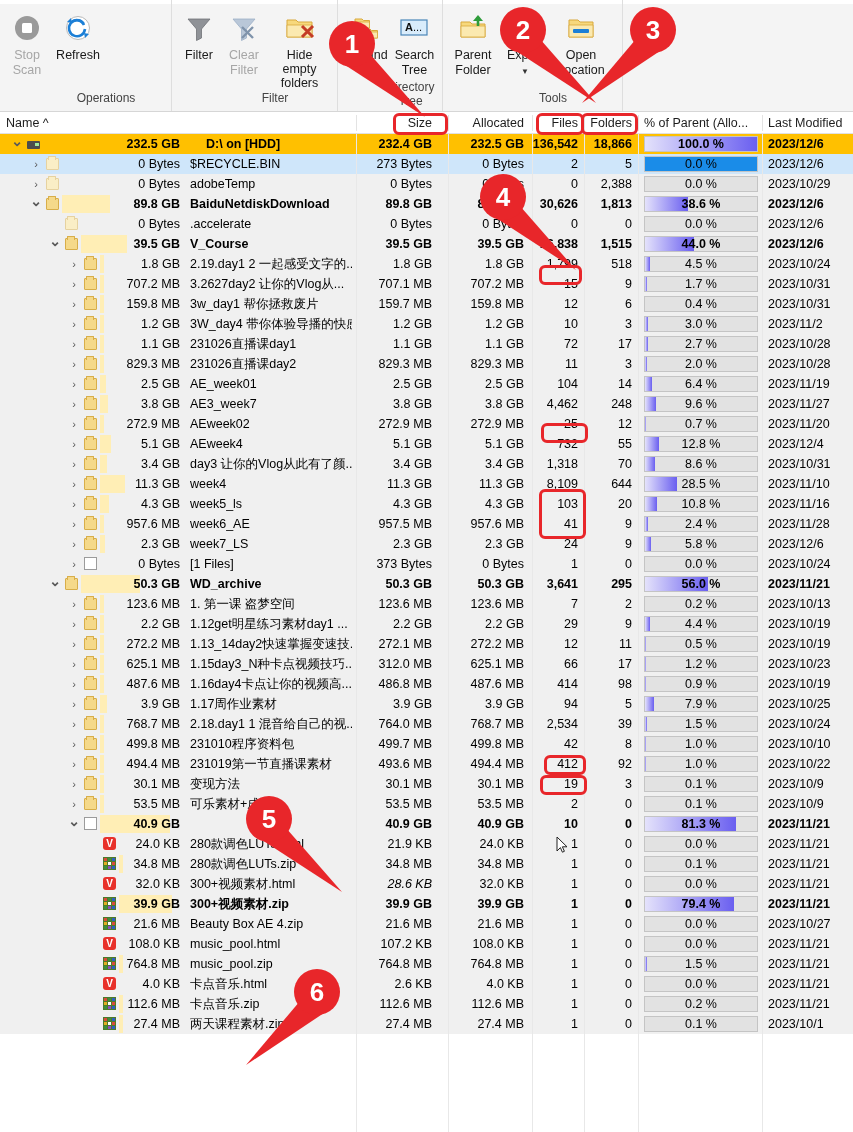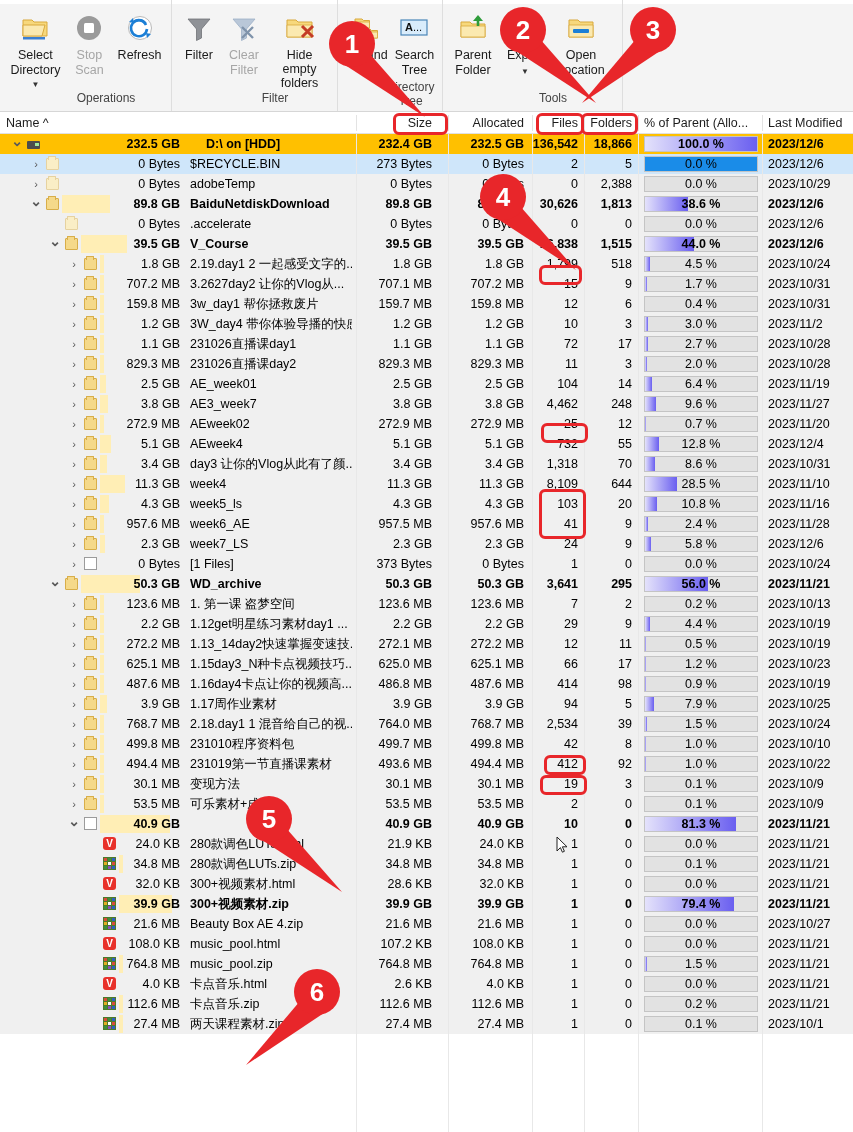--- a/index.html
+++ b/index.html
@@ -145,17 +145,6 @@
 
     <div class="rgroup" style="width:172px">
       <div class="rgroup-items">
-        <div class="rbtn" style="width:64px">
-          <div class="ico">
-            <svg width="30" height="28" viewBox="0 0 30 28">
-              <path d="M3 6h9l2 2h13v14H3z" fill="#f7d87c" stroke="#d9a93c" stroke-width="1"></path>
-              <path d="M3 11h22l-3 11H3z" fill="#fbe9b0" stroke="#d9a93c" stroke-width="1"></path>
-              <rect x="3" y="23" width="22" height="2.5" fill="#3b7fd1"></rect>
-            </svg>
-          </div>
-          <div class="cap">Select</div>
-          <div class="cap"><span>Directory</span> <span class="caret">▼</span></div>
-        </div>
         <div class="rbtn disabled" style="width:46px">
           <div class="ico">
             <svg width="30" height="28" viewBox="0 0 30 28">

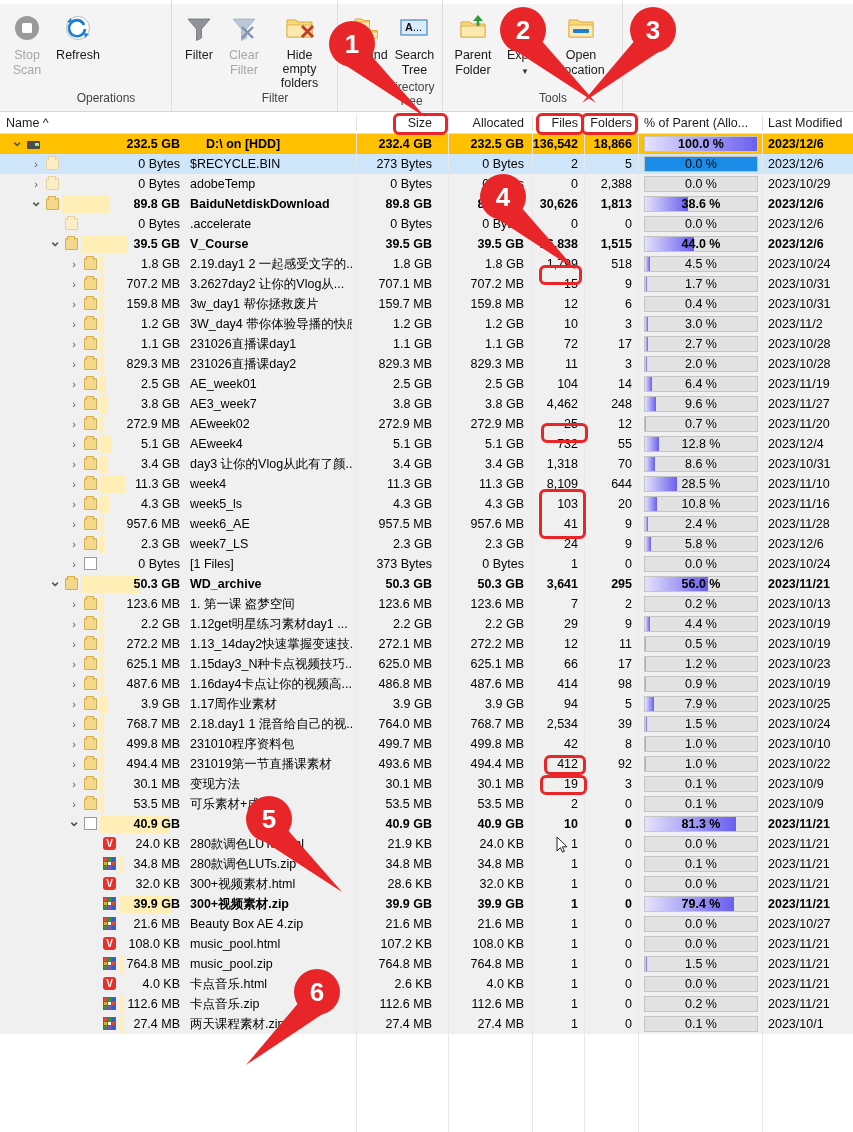--- a/index.html
+++ b/index.html
@@ -716,7 +716,7 @@
         <div class="sizebar" style="left: 100px; width: 4px;"></div>
         <div class="sizetxt" style="left: 90px; width: 90px;">625.1 MB</div>
         <div class="nametxt" style="left: 190px; width: 162px;">1.15day3_N种卡点视频技巧...</div>
-        <div class="cell" style="left: 356px; width: 84px; padding-right: 8px;">625.0 MB</div>
+        <div class="cell" style="left: 356px; width: 84px; padding-right: 8px;">312.0 MB</div>
         <div class="cell" style="left: 448px; width: 84px; padding-right: 8px;">625.1 MB</div>
         <div class="cell" style="left: 532px; width: 52px; padding-right: 6px;">66</div>
         <div class="cell" style="left: 584px; width: 54px; padding-right: 6px;">17</div>

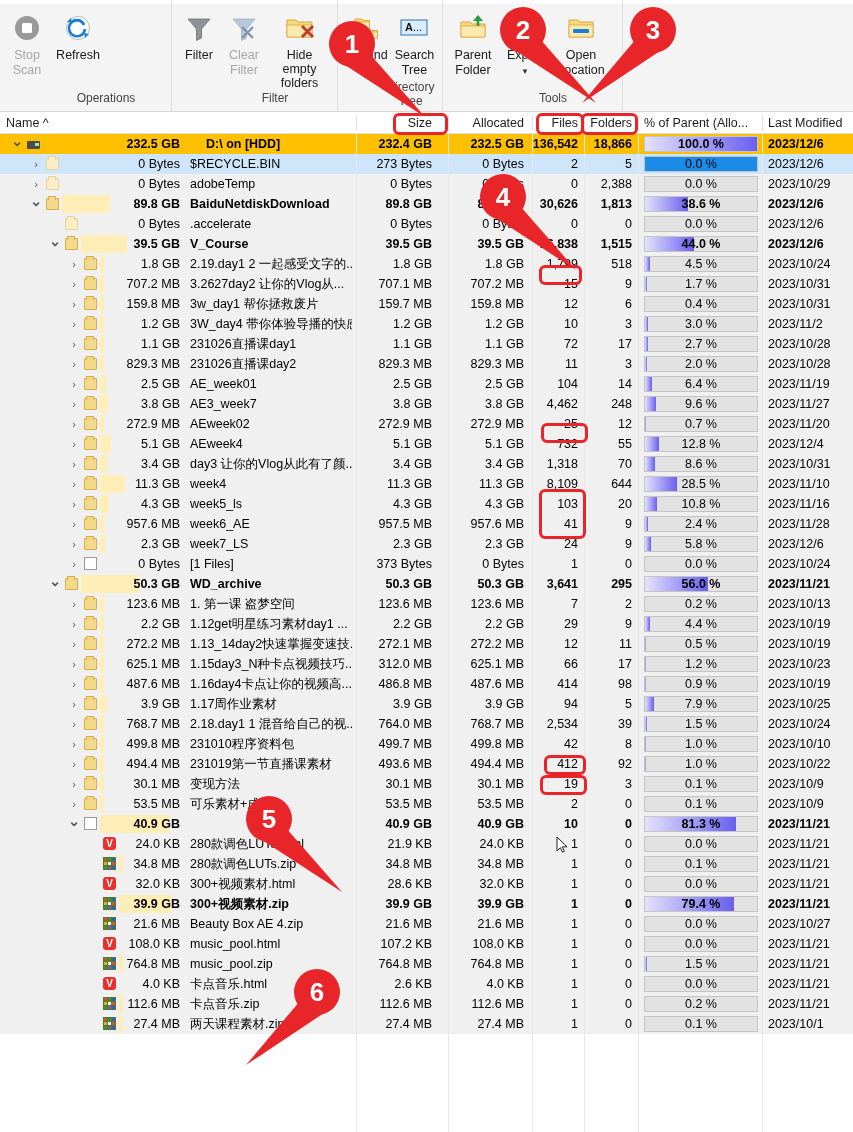--- a/index.html
+++ b/index.html
@@ -897,7 +897,7 @@
         <div class="ficon viv" style="left: 103px;">V</div>
         <div class="sizetxt" style="left: 109px; width: 71px;">32.0 KB</div>
         <div class="nametxt" style="left: 190px; width: 162px;">300+视频素材.html</div>
-        <div class="cell" style="left: 356px; width: 84px; padding-right: 8px;">28.6 KB</div>
+        <div class="cell" style="left: 356px; width: 84px; padding-right: 8px; font-style: italic;">28.6 KB</div>
         <div class="cell" style="left: 448px; width: 84px; padding-right: 8px;">32.0 KB</div>
         <div class="cell" style="left: 532px; width: 52px; padding-right: 6px;">1</div>
         <div class="cell" style="left: 584px; width: 54px; padding-right: 6px;">0</div>

